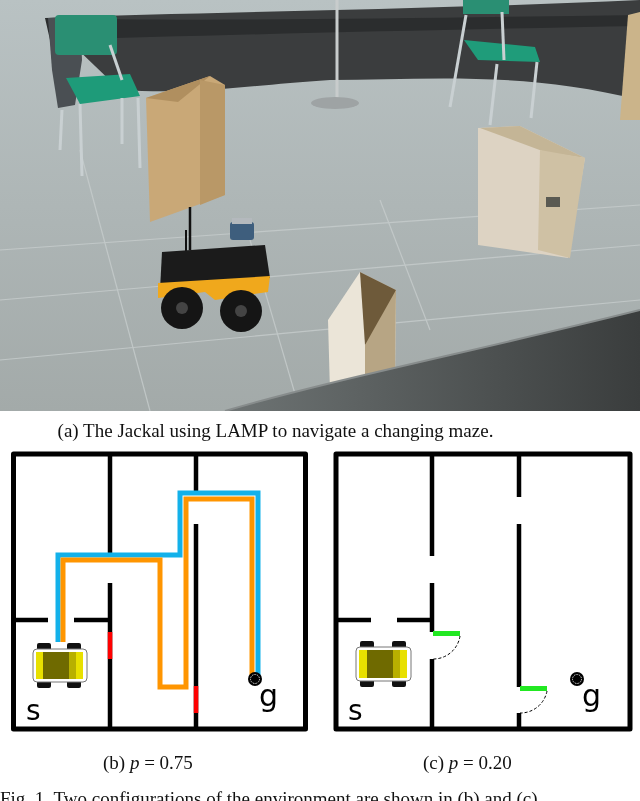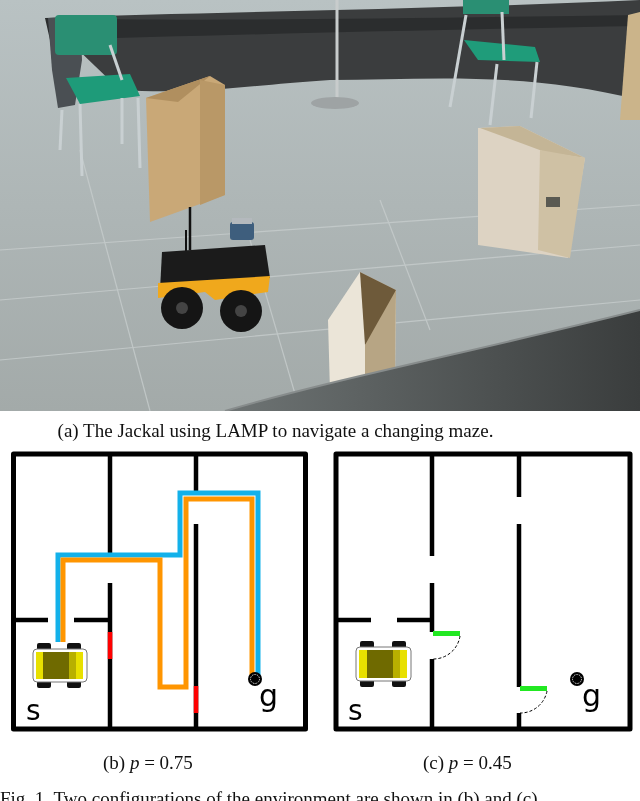--- a/index.html
+++ b/index.html
@@ -198,7 +198,7 @@
   <span>(b) </span><i>p</i><span> = 0.75</span>
 </div>
 <div class="subcap subcap-c">
-  <span>(c) </span><i>p</i><span> = 0.45</span>
+  <span>(c) </span><i>p</i><span> = 0.20</span>
 </div>
 
 <div class="figline">Fig. 1.   Two configurations of the environment are shown in (b) and (c)</div>

